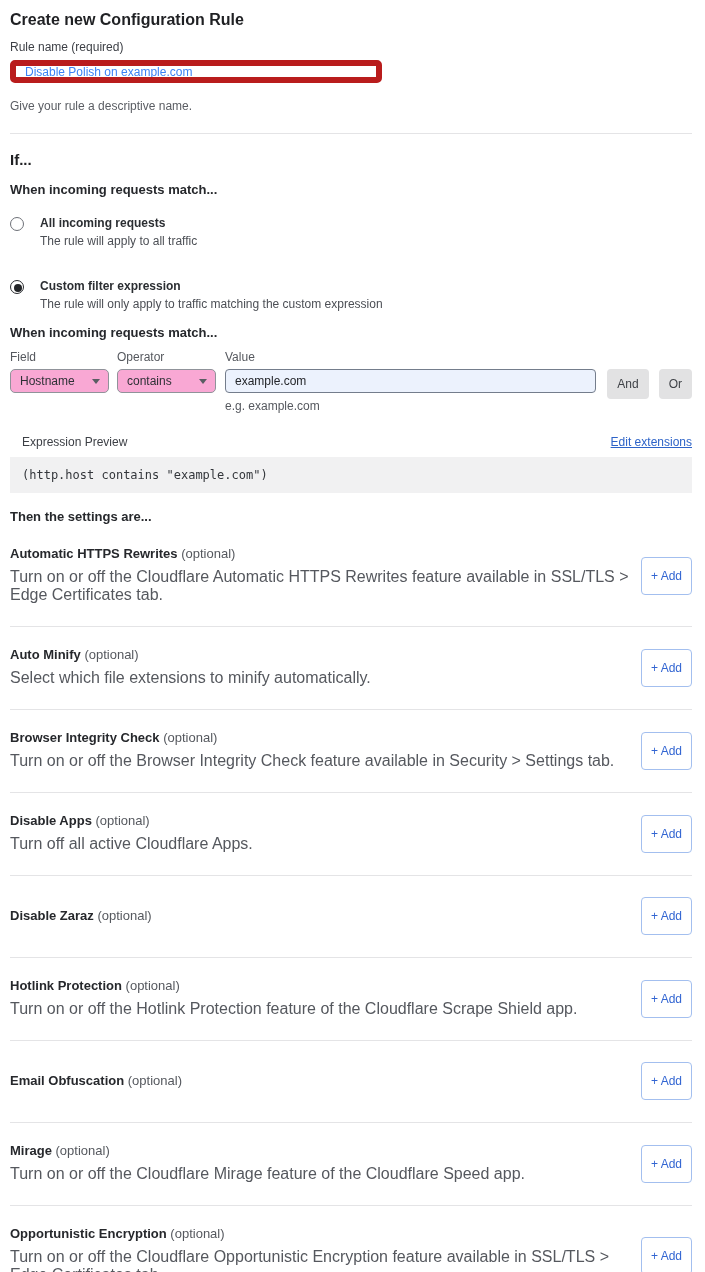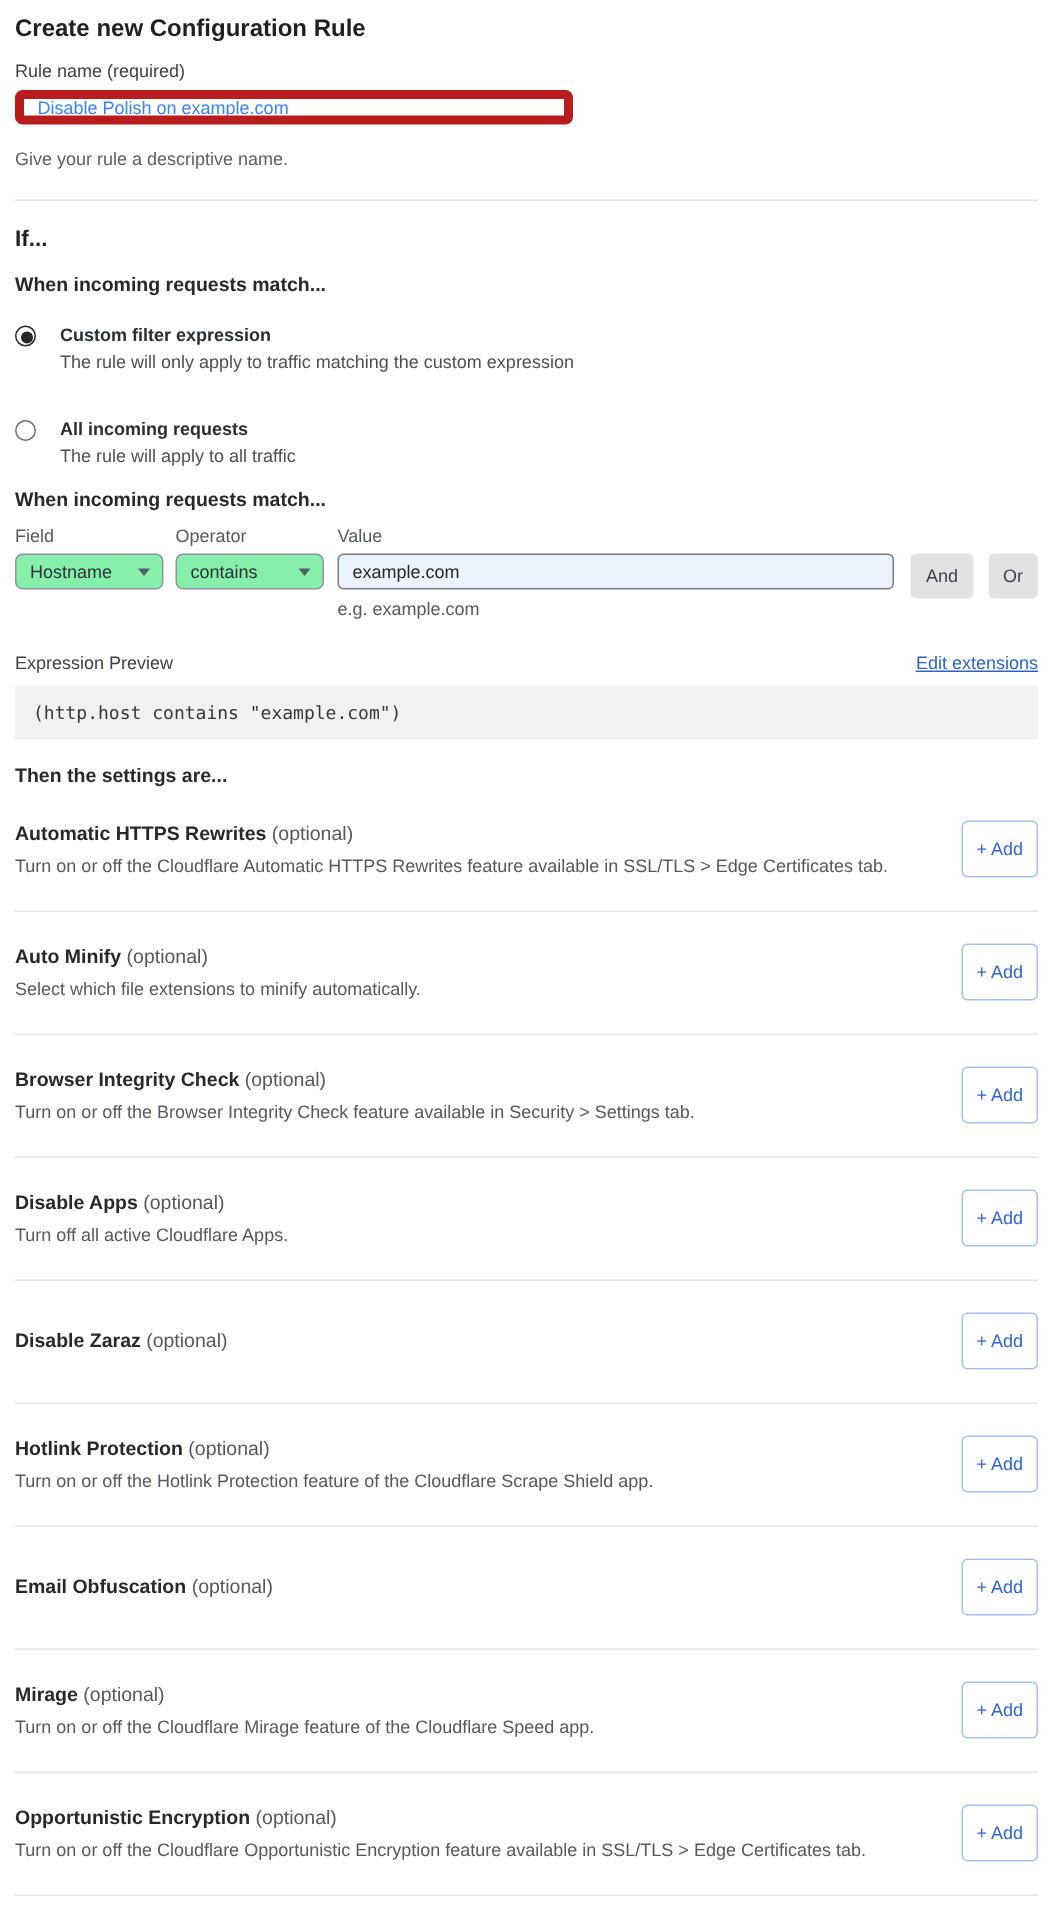--- a/index.html
+++ b/index.html
@@ -200,17 +200,17 @@
 
   <div class="radio-group">
     <div class="radio-option">
+      <span class="radio-circle"></span>
+      <span class="radio-texts">
+        <div class="radio-label">All incoming requests</div>
+        <div class="radio-desc">The rule will apply to all traffic</div>
+      </span>
+    </div>
+    <div class="radio-option">
       <span class="radio-circle checked"></span>
       <span class="radio-texts">
         <div class="radio-label">Custom filter expression</div>
         <div class="radio-desc">The rule will only apply to traffic matching the custom expression</div>
-      </span>
-    </div>
-    <div class="radio-option">
-      <span class="radio-circle"></span>
-      <span class="radio-texts">
-        <div class="radio-label">All incoming requests</div>
-        <div class="radio-desc">The rule will apply to all traffic</div>
       </span>
     </div>
   </div>

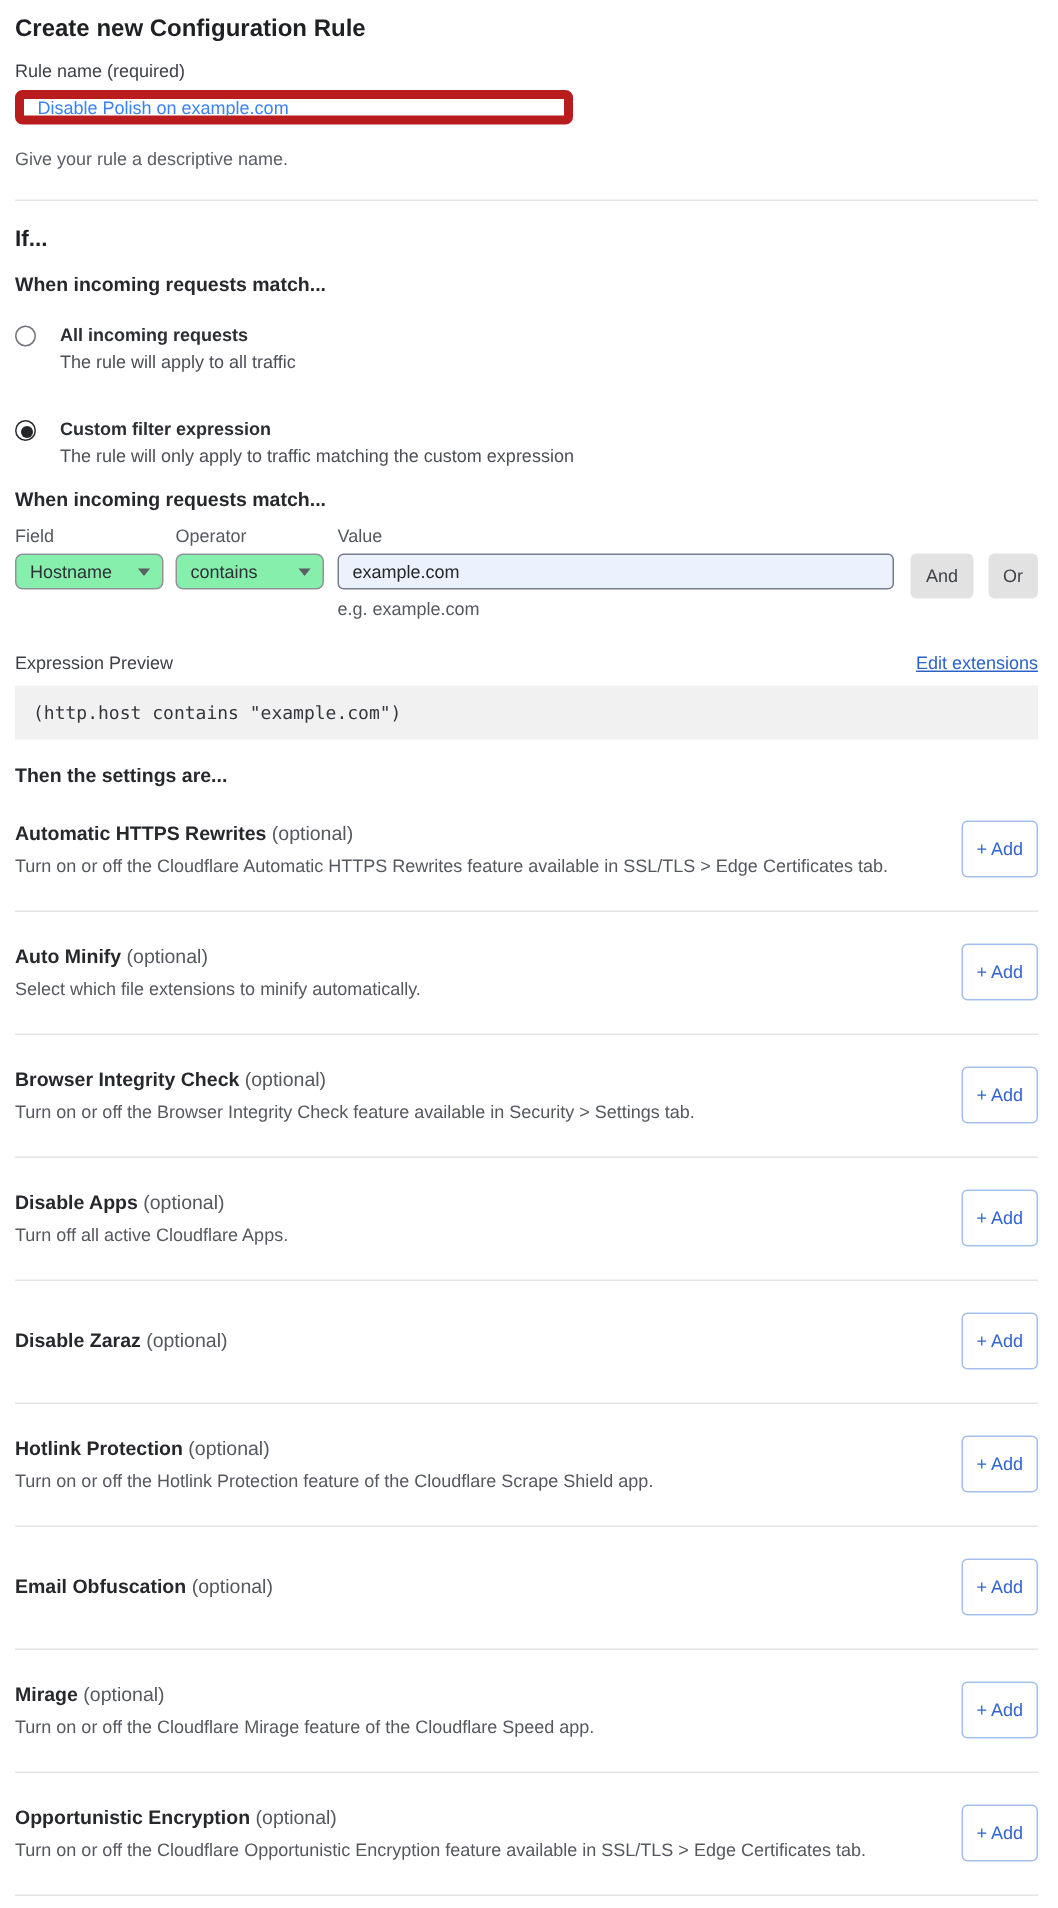--- a/index.html
+++ b/index.html
@@ -76,7 +76,7 @@
     height: 24px;
     border: 1px solid #90939a;
     border-radius: 5px;
-    background: #86efac;
+    background: #f9a8d4;
     display: flex;
     align-items: center;
     justify-content: space-between;

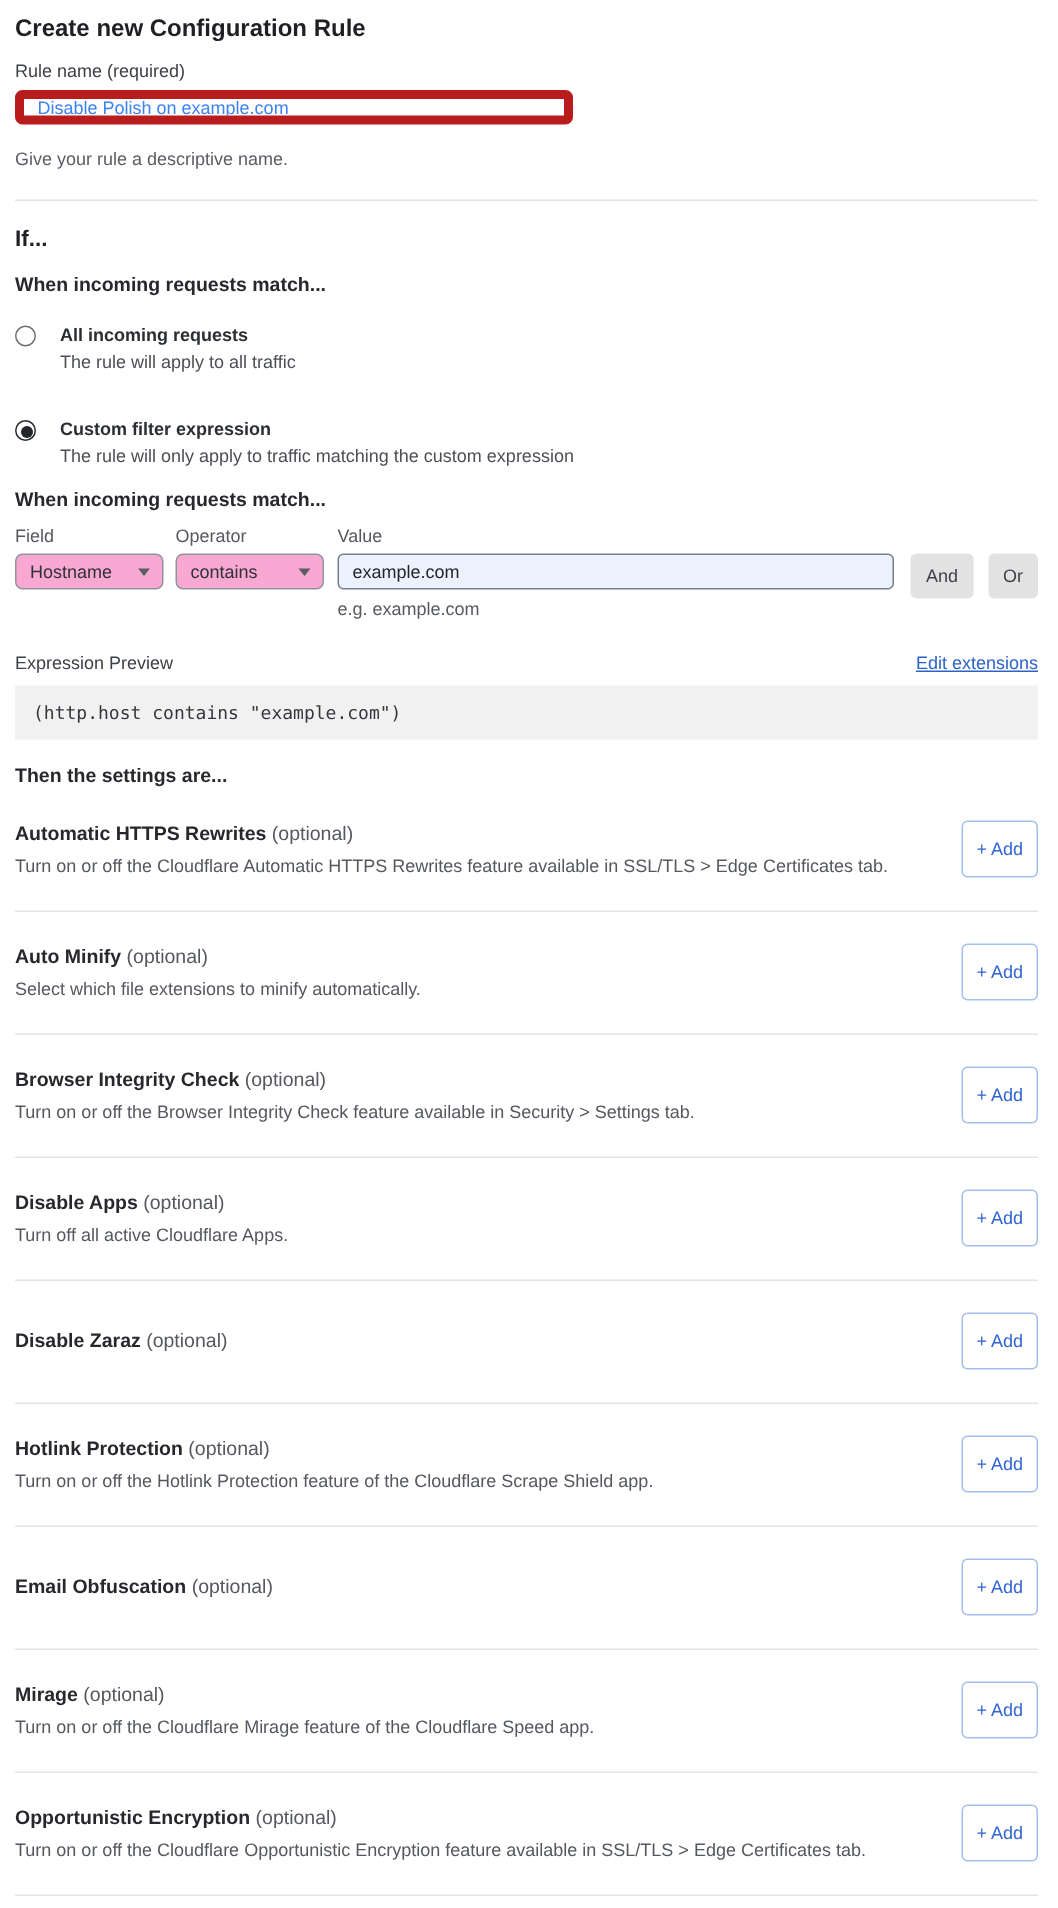--- a/index.html
+++ b/index.html
@@ -124,7 +124,7 @@
   .logic-btn + .logic-btn { margin-left: 10px; }
 
   
-  .expr-header { display: flex; justify-content: space-between; align-items: flex-end; margin-top: 22px; }
+  .expr-header { display: flex; justify-content: space-between; align-items: flex-end; margin-top: 22px; margin-left: 12px; }
   .expr-label { color: #3c3f45; font-size: 12px; }
   .expr-edit-link { color: #2d63c8; font-size: 12px; text-decoration: underline; cursor: pointer; }
   .expr-code {

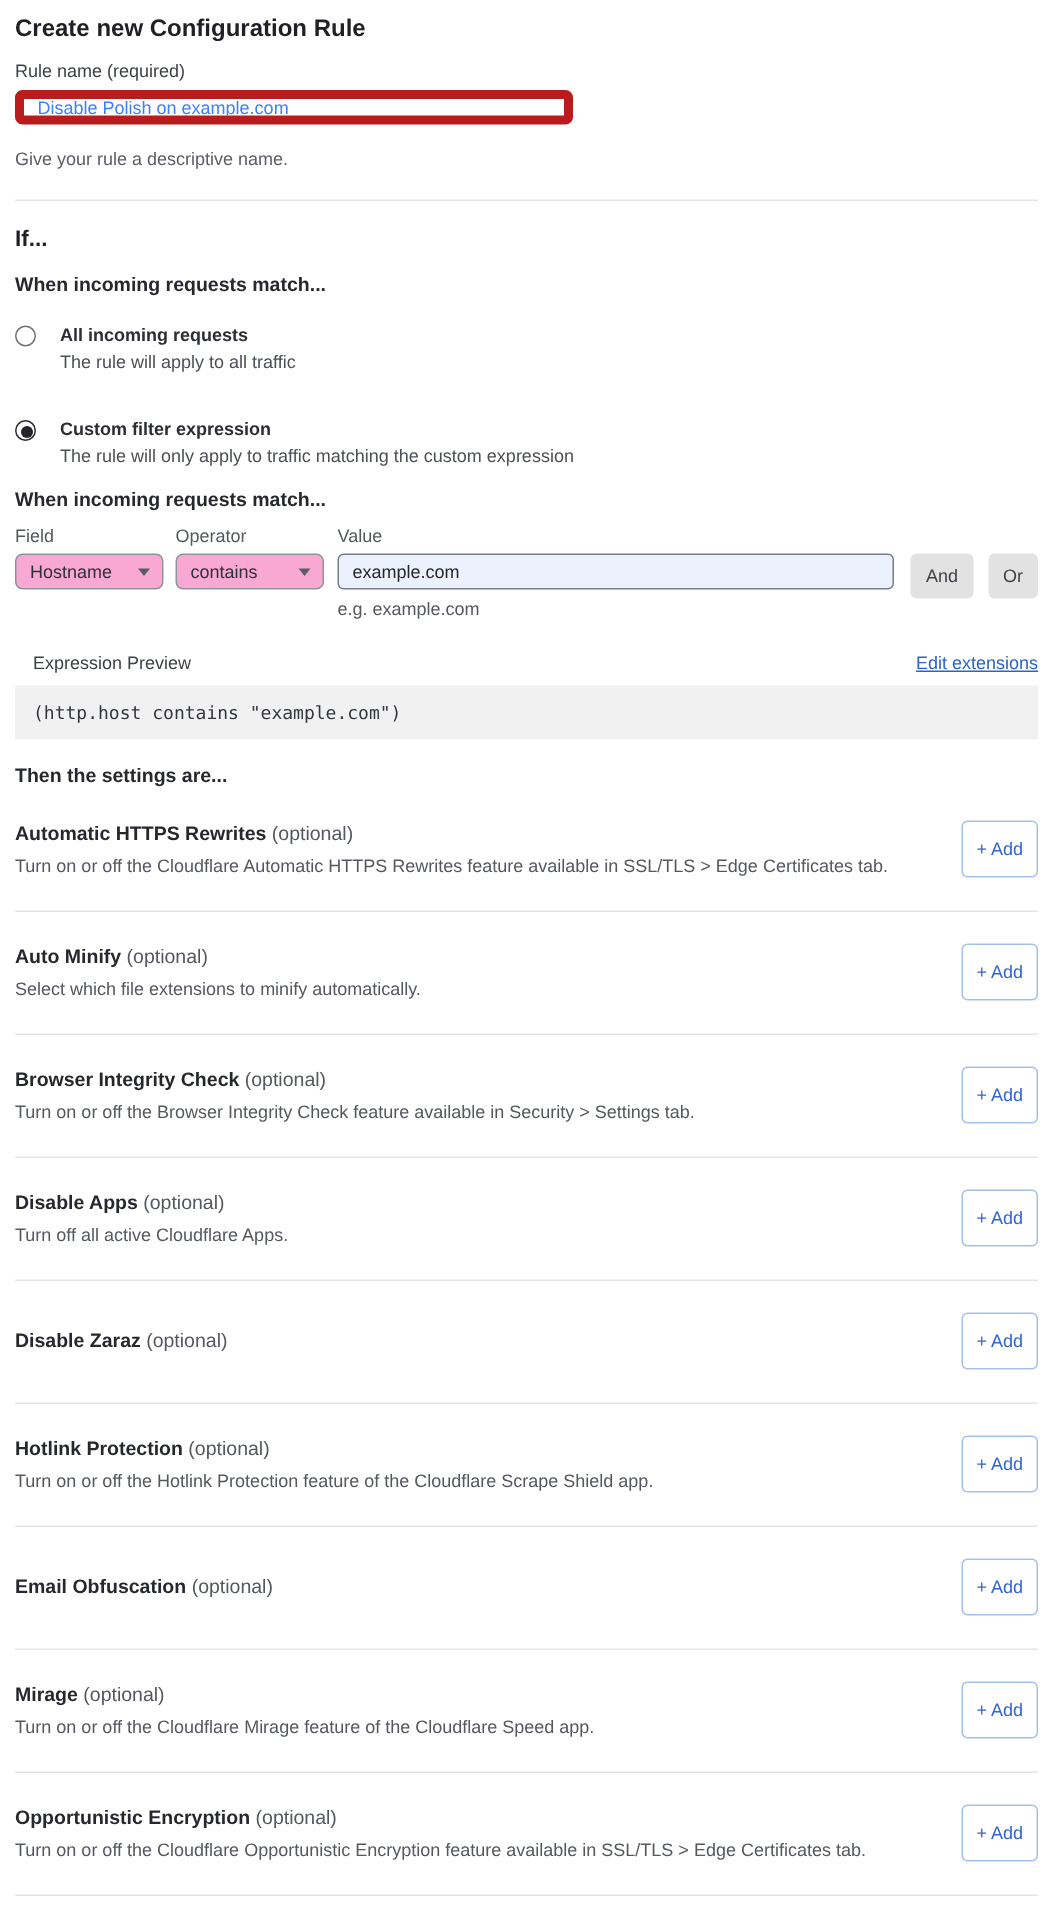--- a/index.html
+++ b/index.html
@@ -150,7 +150,7 @@
   .setting-name { font-size: 13px; color: #26282c; }
   .setting-name .name-bold { font-weight: 700; }
   .setting-name .optional { font-weight: 400; color: #55585e; }
-  .setting-desc { margin-top: 7px; font-size: 12px; color: #55585e; }
+  .setting-desc { margin-top: 7px; font-size: 16px; color: #55585e; }
   .add-btn {
     flex: 0 0 auto;
     margin-top: 1px;

